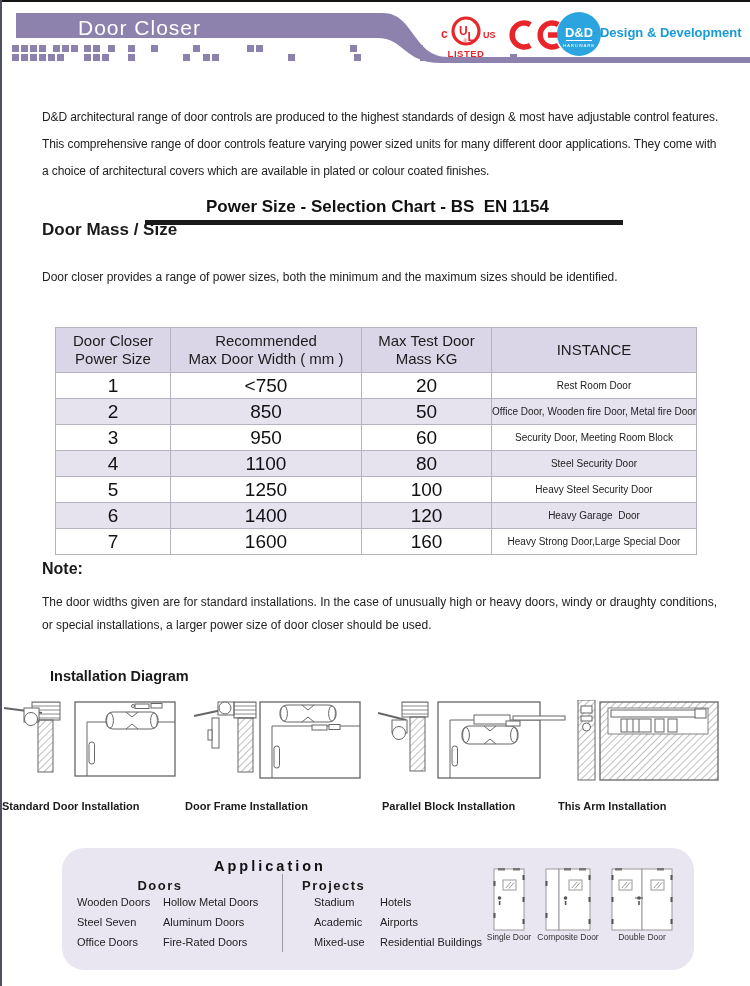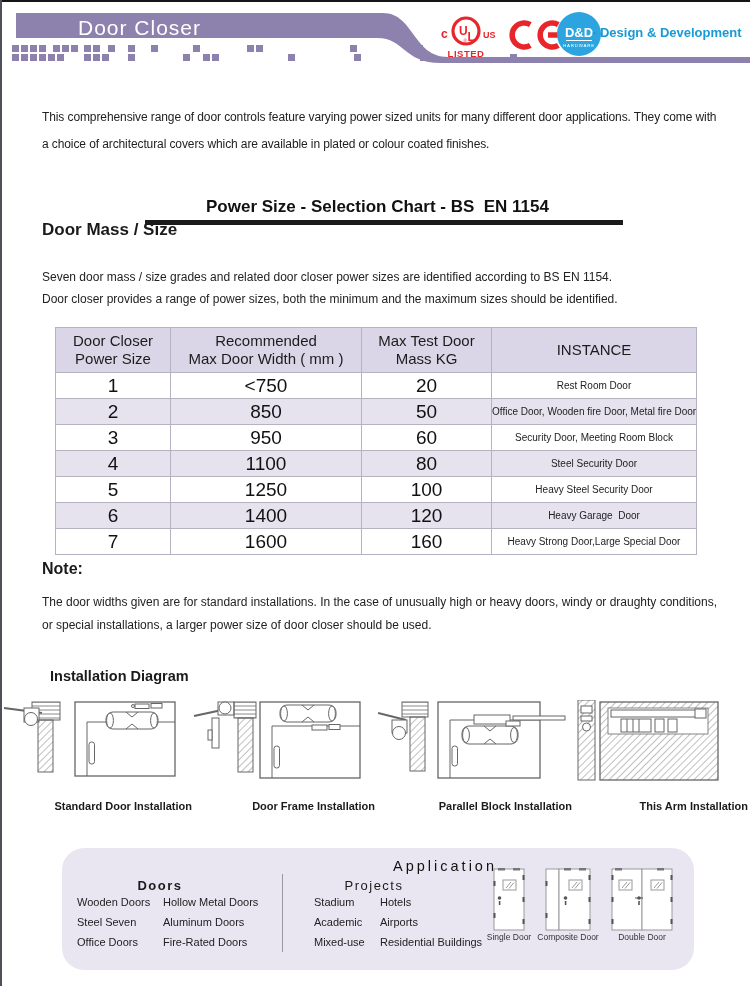--- a/index.html
+++ b/index.html
@@ -162,6 +162,7 @@
   <div class="abs tagline">- Design &amp; Development</div>
 
   <div class="abs intro">
+      <div>D&amp;D architectural range of door controls are produced to the highest standards of design &amp; most have adjustable control features.</div>
       <div>This comprehensive range of door controls feature varying power sized units for many different door applications. They come with</div>
       <div>a choice of architectural covers which are available in plated or colour coated finishes.</div>
     </div>

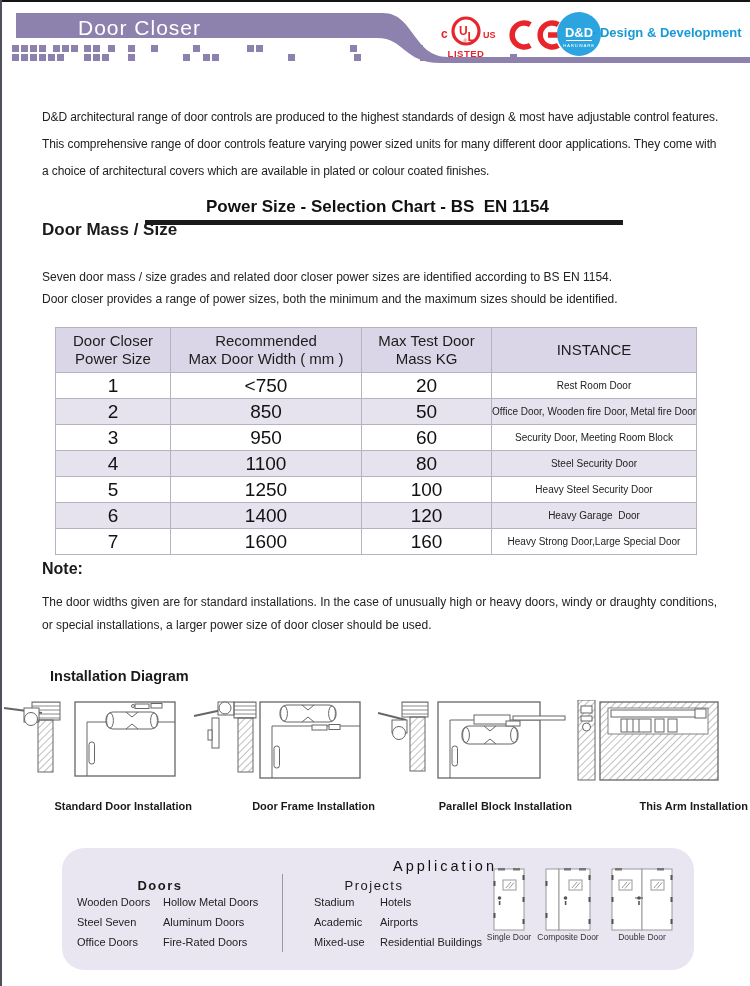--- a/index.html
+++ b/index.html
@@ -171,7 +171,6 @@
   <div class="abs banner-underline"></div>
   <div class="abs dm-title">Door Mass / Size</div>
   <div class="abs dm-lines">
-      <div>Seven door mass / size grades and related door closer power sizes are identified according to BS EN 1154.</div>
       <div>Door closer provides a range of power sizes, both the minimum and the maximum sizes should be identified.</div>
     </div>
 

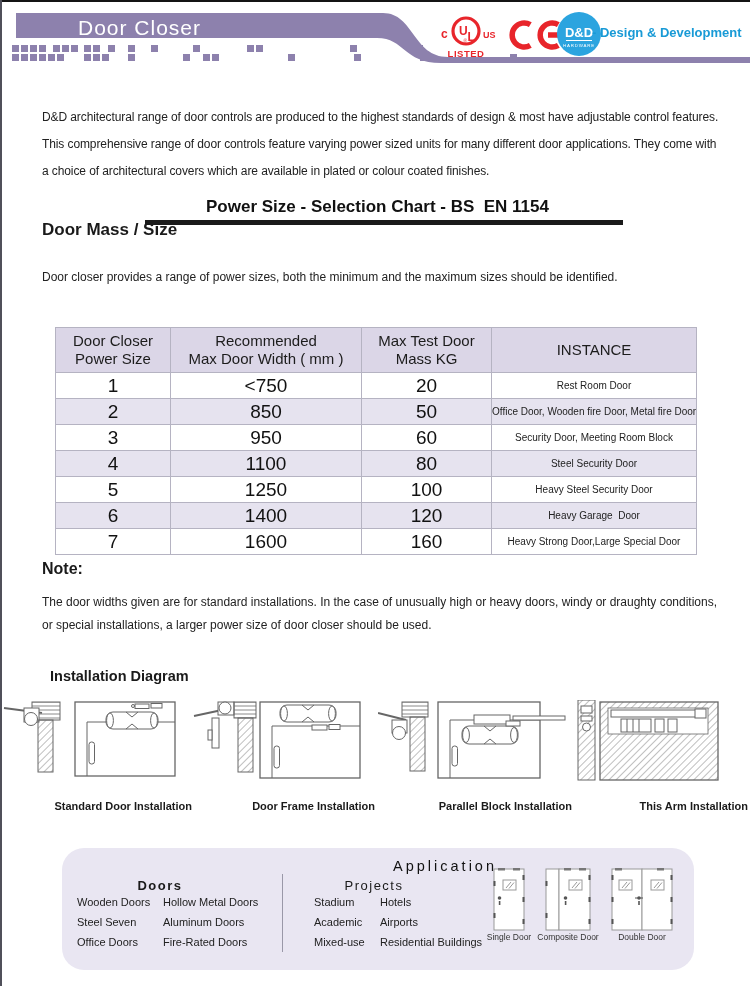--- a/index.html
+++ b/index.html
@@ -53,7 +53,7 @@
   .diag{top:700px;height:82px;}
   .d1{left:2px;width:180px;} .d2{left:192px;width:172px;}
   .d3{left:378px;width:188px;} .d4{left:575px;width:146px;}
-  .dlabel{top:800px;text-align:right;font-size:11px;font-weight:600;color:#1b1b1b;white-space:nowrap;}
+  .dlabel{top:800px;text-align:left;font-size:11px;font-weight:600;color:#1b1b1b;white-space:nowrap;}
   .dl1{left:2px;width:190px;} .dl2{left:185px;width:190px;}
   .dl3{left:382px;width:190px;} .dl4{left:558px;width:190px;}
 

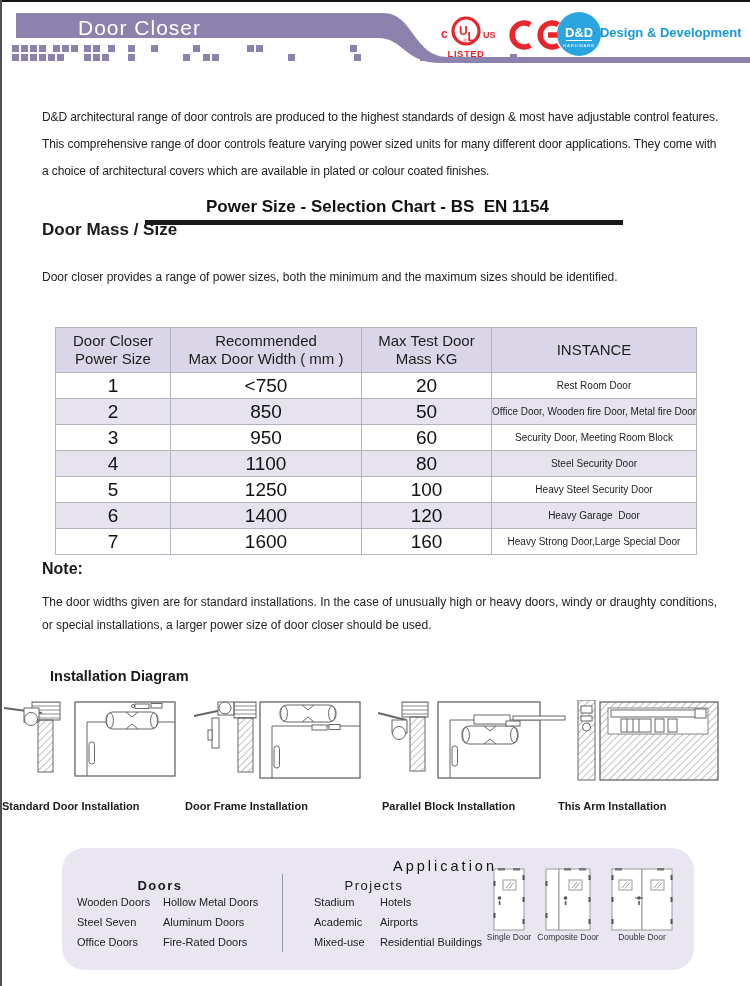--- a/index.html
+++ b/index.html
@@ -60,7 +60,7 @@
   
   .app-panel{left:62px;top:848px;width:632px;height:122px;background:var(--panel-bg,#e9e6f2);border-radius:22px;}
   .app-panel .abs{position:absolute;}
-  .app-title{left:35px;top:10px;width:400px;text-align:right;font-size:14.5px;font-weight:normal;letter-spacing:3px;color:#111;}
+  .app-title{left:8px;top:10px;width:400px;text-align:center;font-size:14.5px;font-weight:bold;letter-spacing:3px;color:#111;}
   .doors-title{left:20px;top:30px;width:156px;text-align:center;font-size:13px;font-weight:bold;letter-spacing:1.5px;}
   .projects-title{left:240px;top:30px;width:144px;text-align:center;font-size:13px;font-weight:normal;letter-spacing:1.5px;}
   .app-col{font-size:11px;color:#222;}

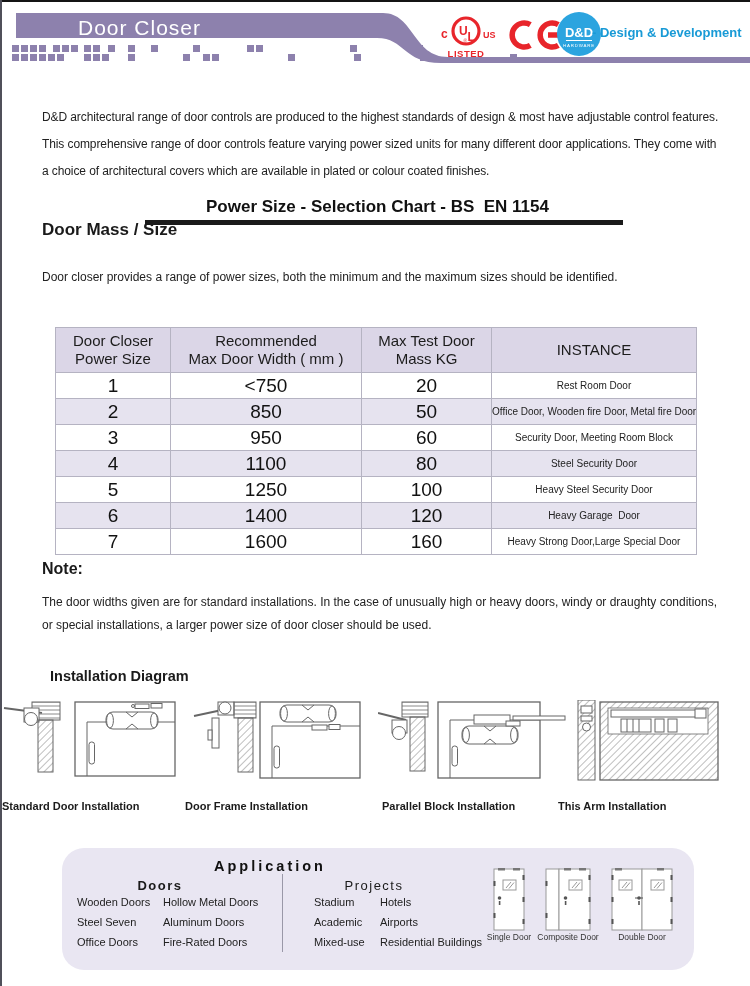--- a/index.html
+++ b/index.html
@@ -62,7 +62,7 @@
   .app-panel .abs{position:absolute;}
   .app-title{left:8px;top:10px;width:400px;text-align:center;font-size:14.5px;font-weight:bold;letter-spacing:3px;color:#111;}
   .doors-title{left:20px;top:30px;width:156px;text-align:center;font-size:13px;font-weight:bold;letter-spacing:1.5px;}
-  .projects-title{left:240px;top:30px;width:144px;text-align:center;font-size:13px;font-weight:normal;letter-spacing:1.5px;}
+  .projects-title{left:240px;top:30px;width:144px;font-size:13px;font-weight:bold;letter-spacing:1.5px;}
   .app-col{font-size:11px;color:#222;}
   .app-col div{position:absolute;white-space:nowrap;height:14px;}
   .app-col div:nth-child(1){top:0;} .app-col div:nth-child(2){top:20px;} .app-col div:nth-child(3){top:40px;}

